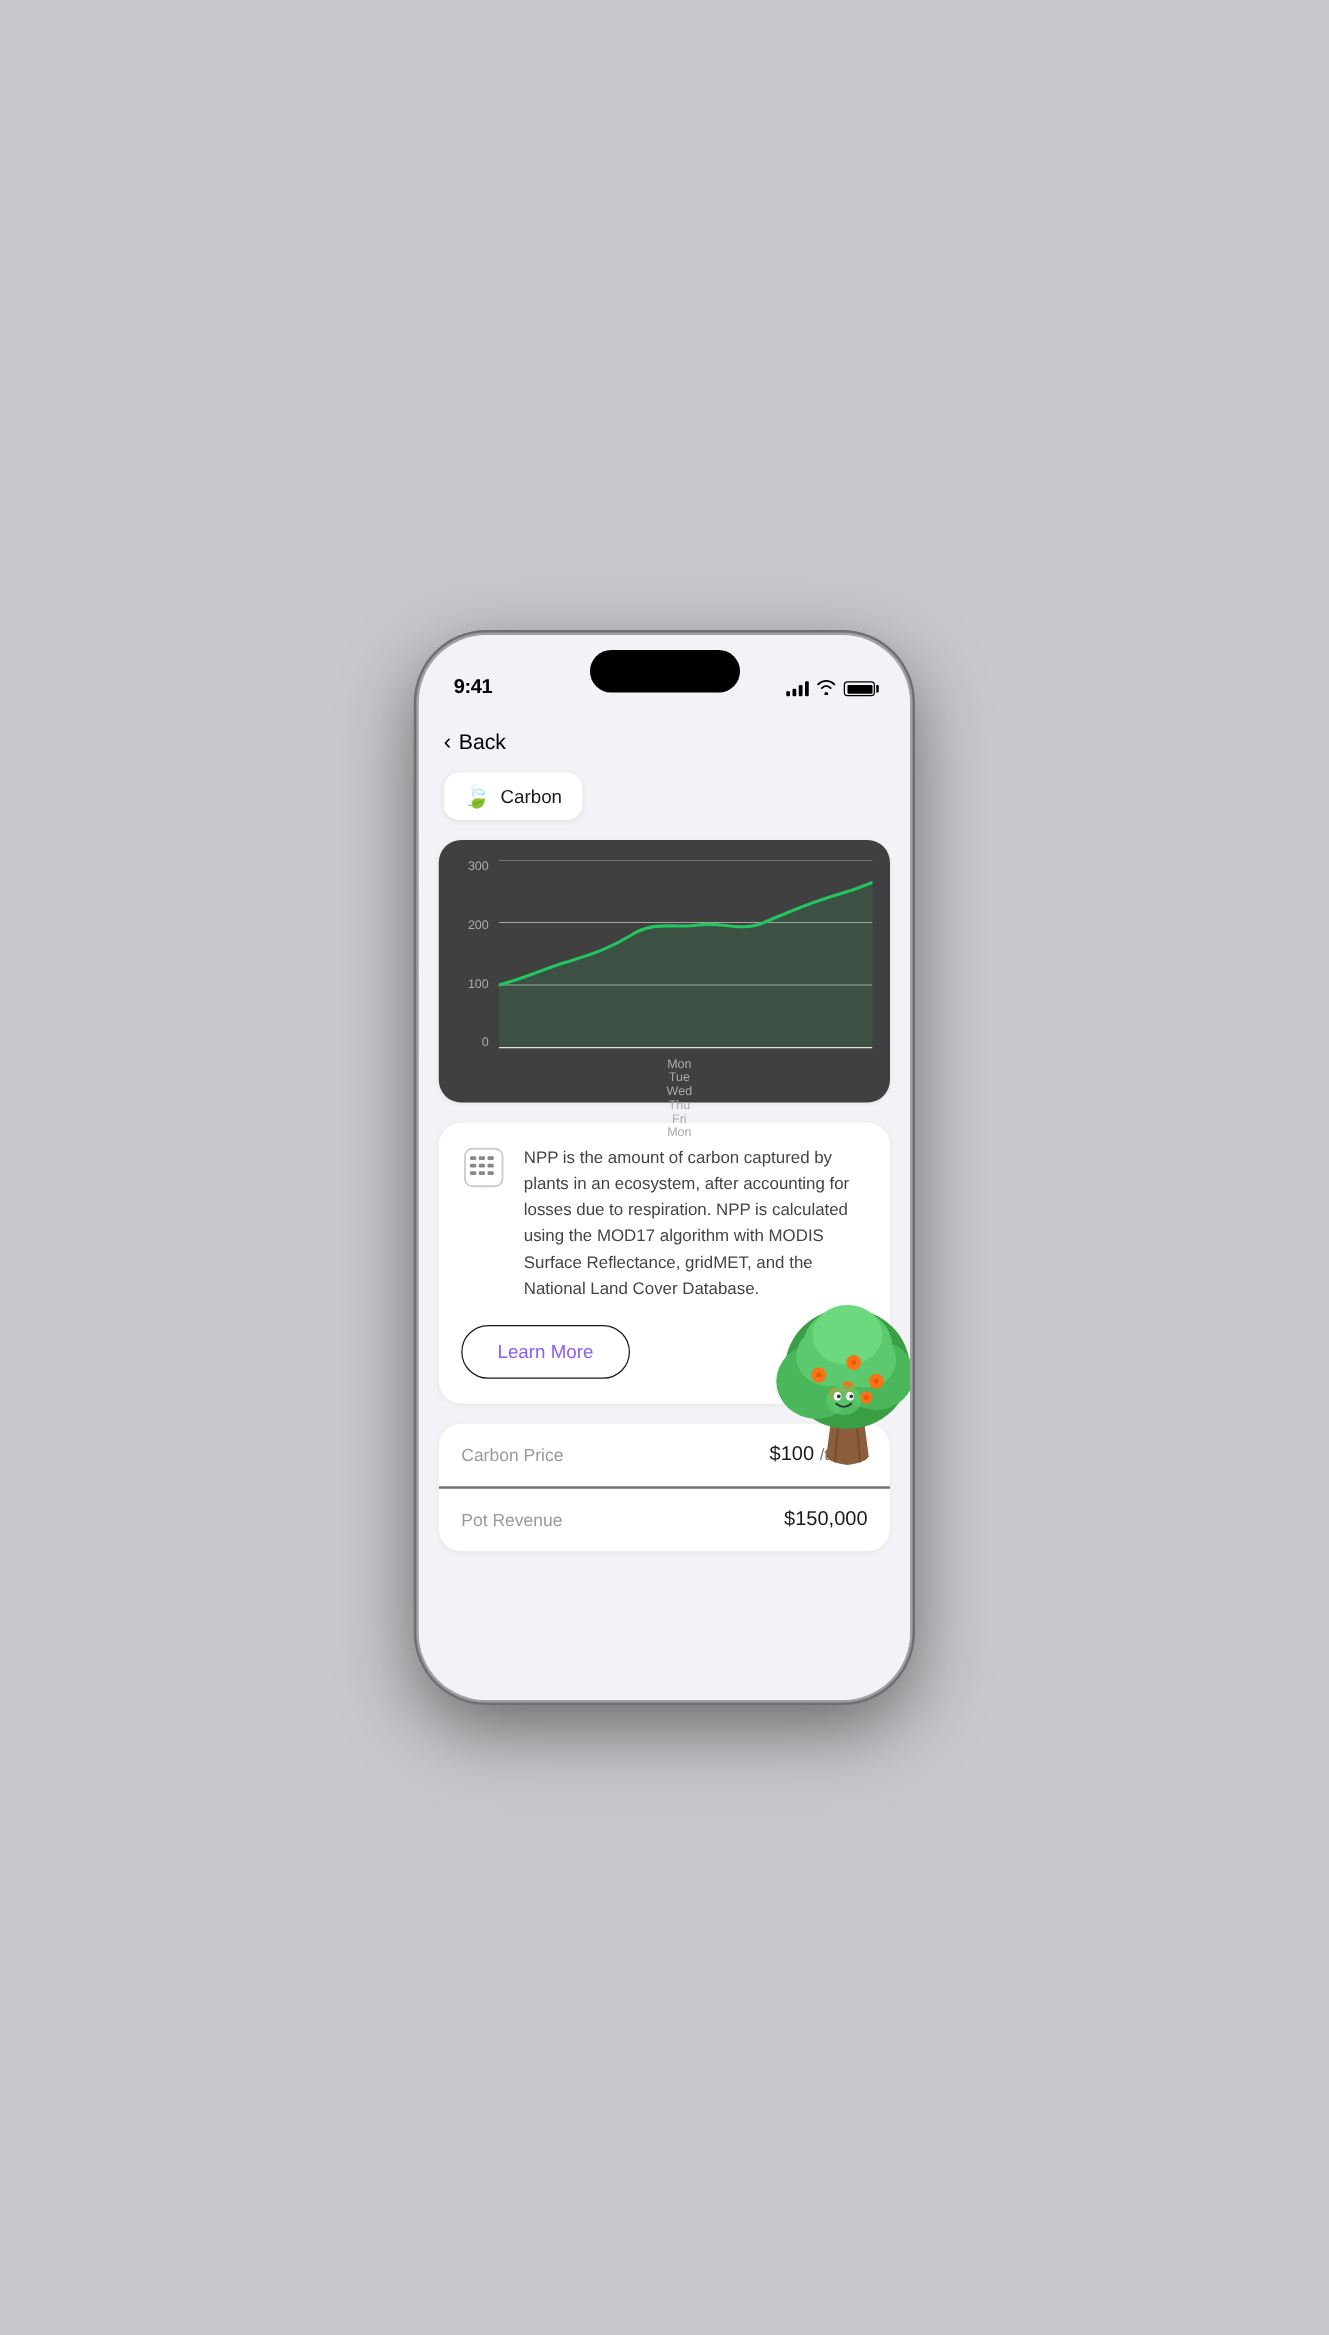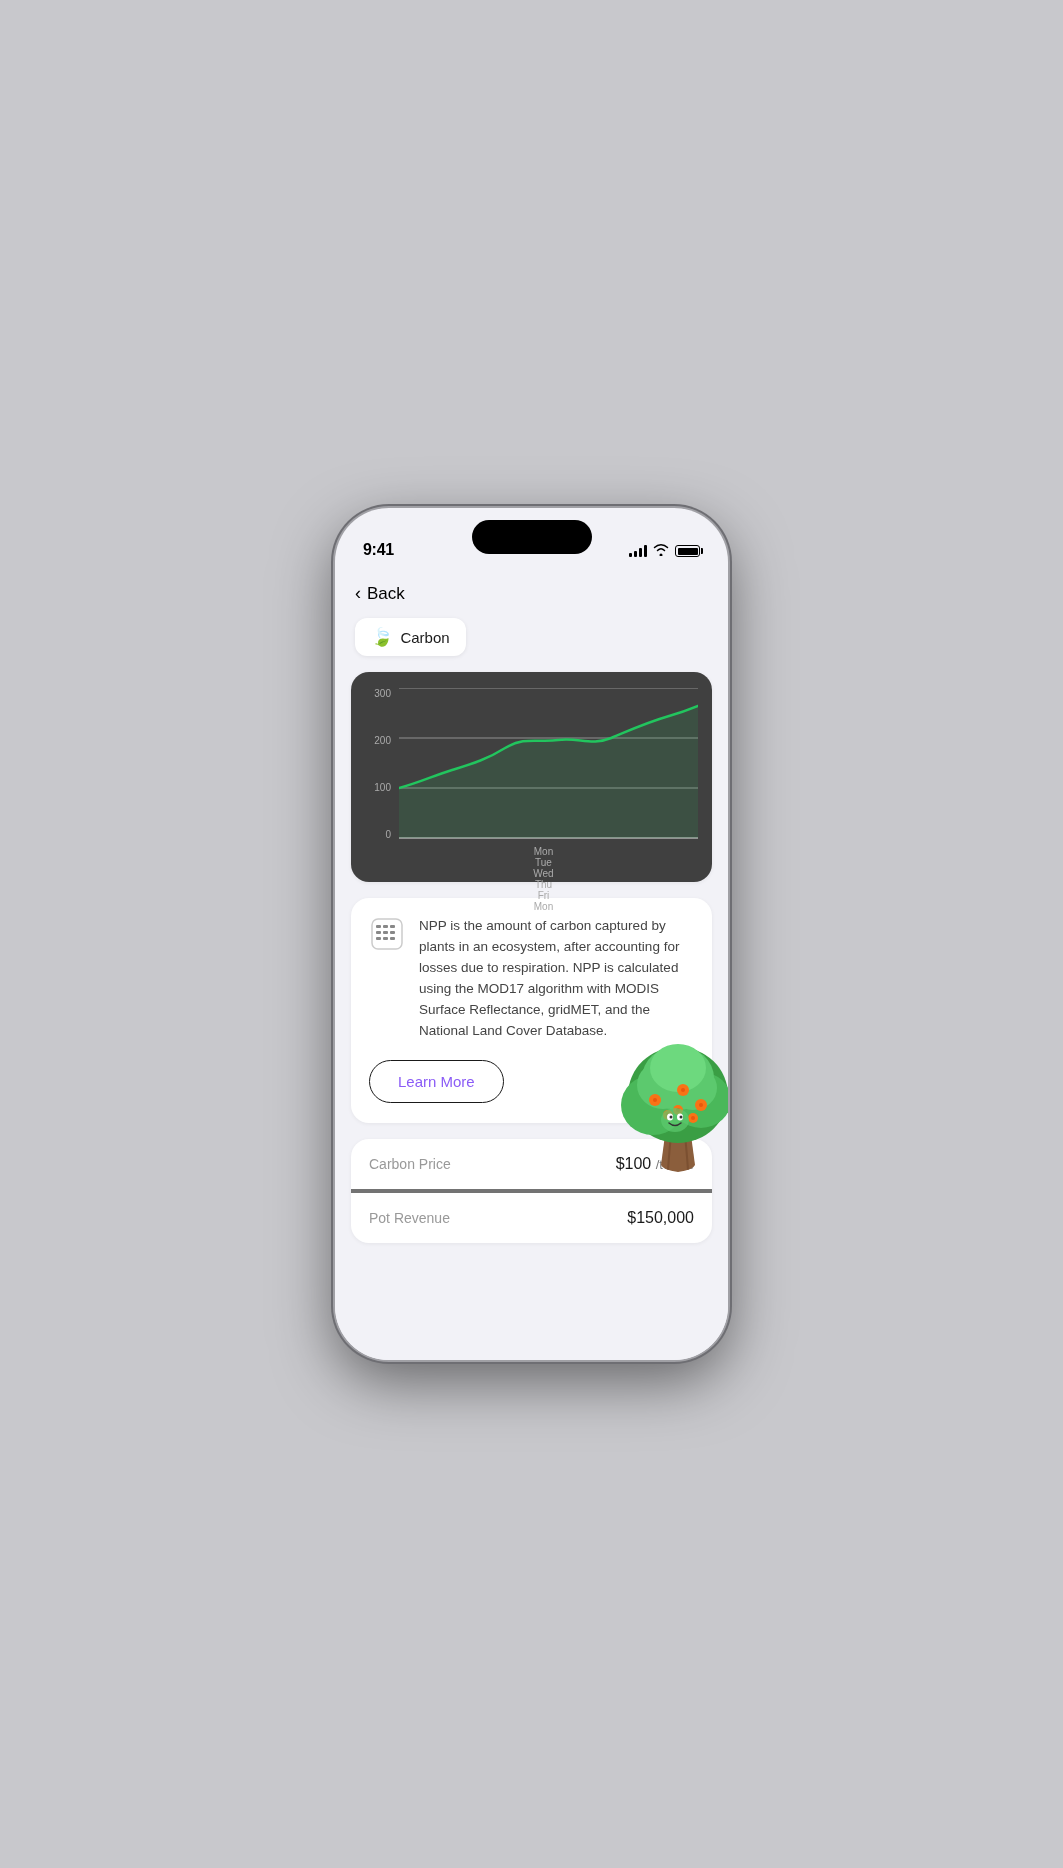--- a/index.html
+++ b/index.html
@@ -274,7 +274,7 @@
       align-items: center;
       justify-content: space-between;
       padding: 16px 18px;
-      border-bottom: 4px solid #737373;
+      border-bottom: 2px solid #737373;
     }
     .data-row:last-child {
       border-bottom: none;

